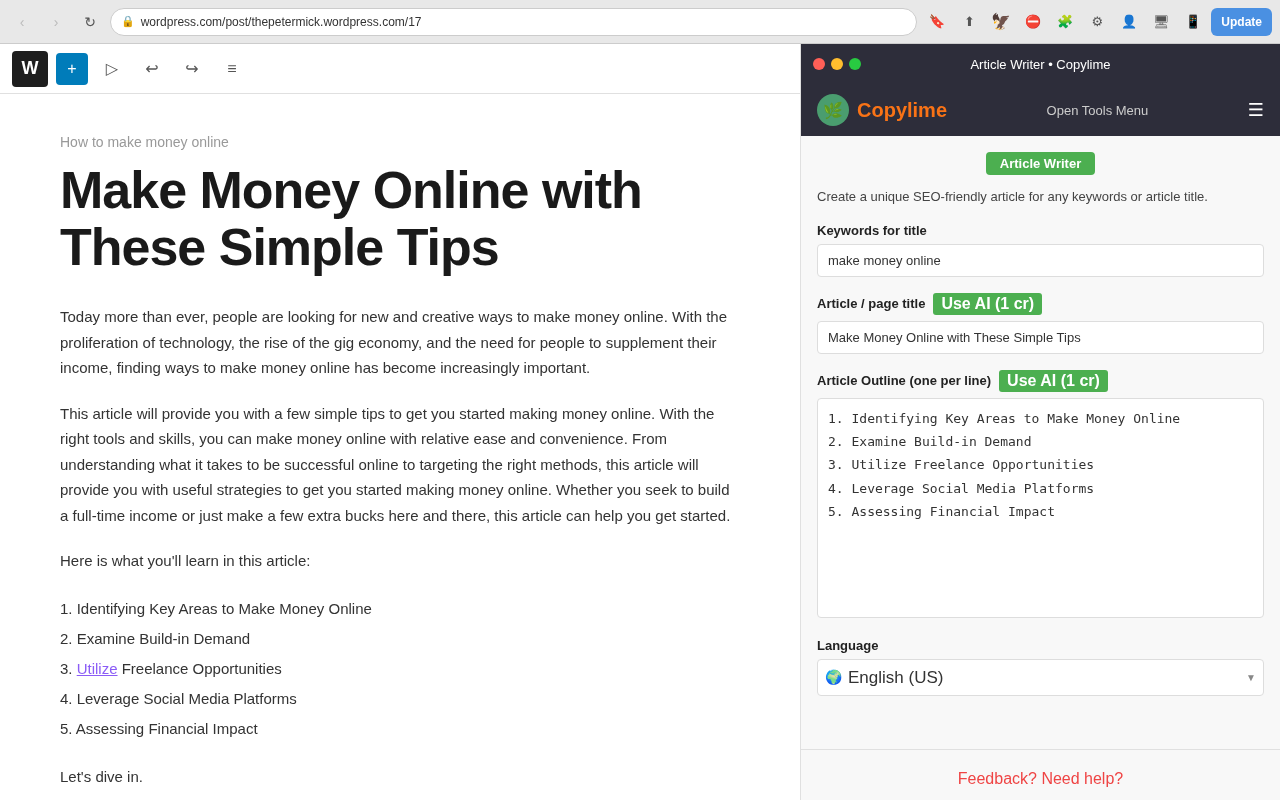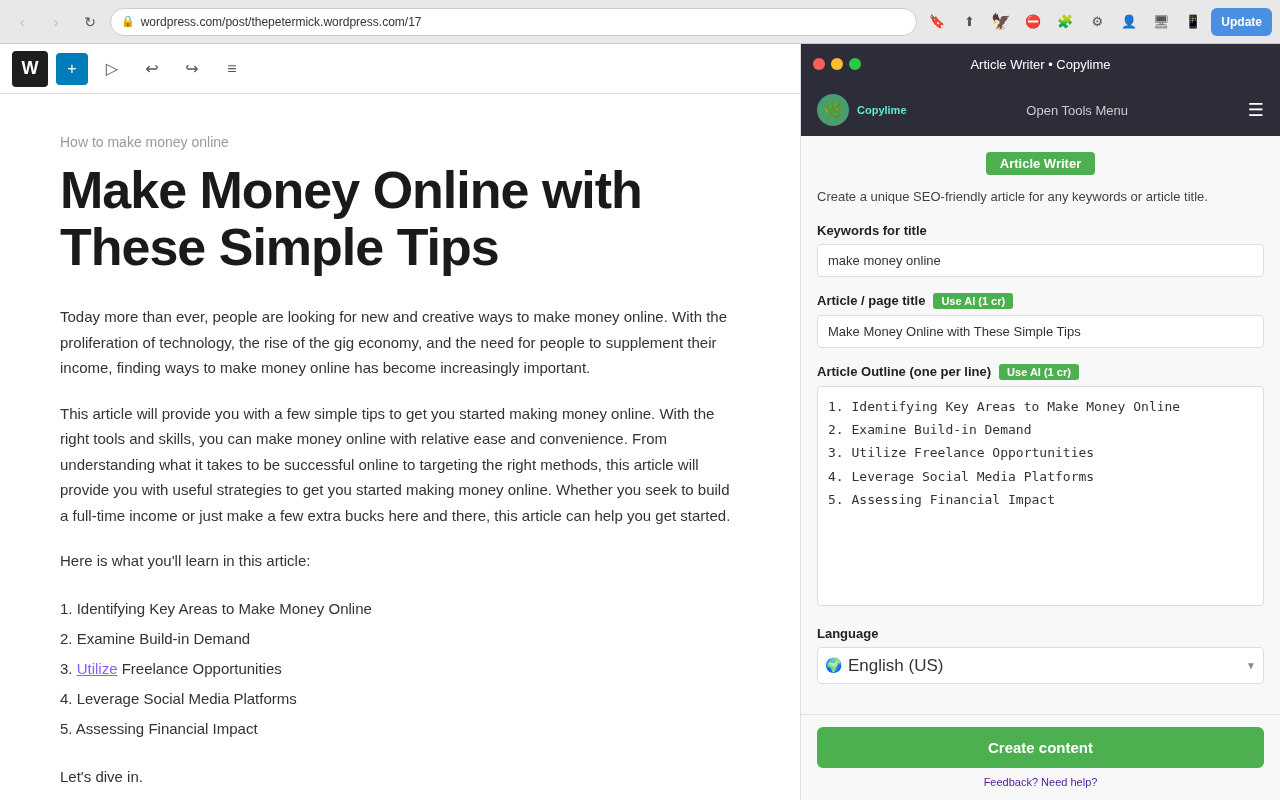--- a/index.html
+++ b/index.html
@@ -138,7 +138,7 @@
       display: flex; align-items: center; justify-content: center; font-size: 16px;
     }
     .copylime-name {
-      color: #5eead4; font-size: 11px; font-weight: 600;
+      color: #f97316; font-size: 20px; font-weight: 600;
     }
     .open-tools-menu {
       color: #ccc; font-size: 13px; background: transparent; border: none; cursor: pointer;

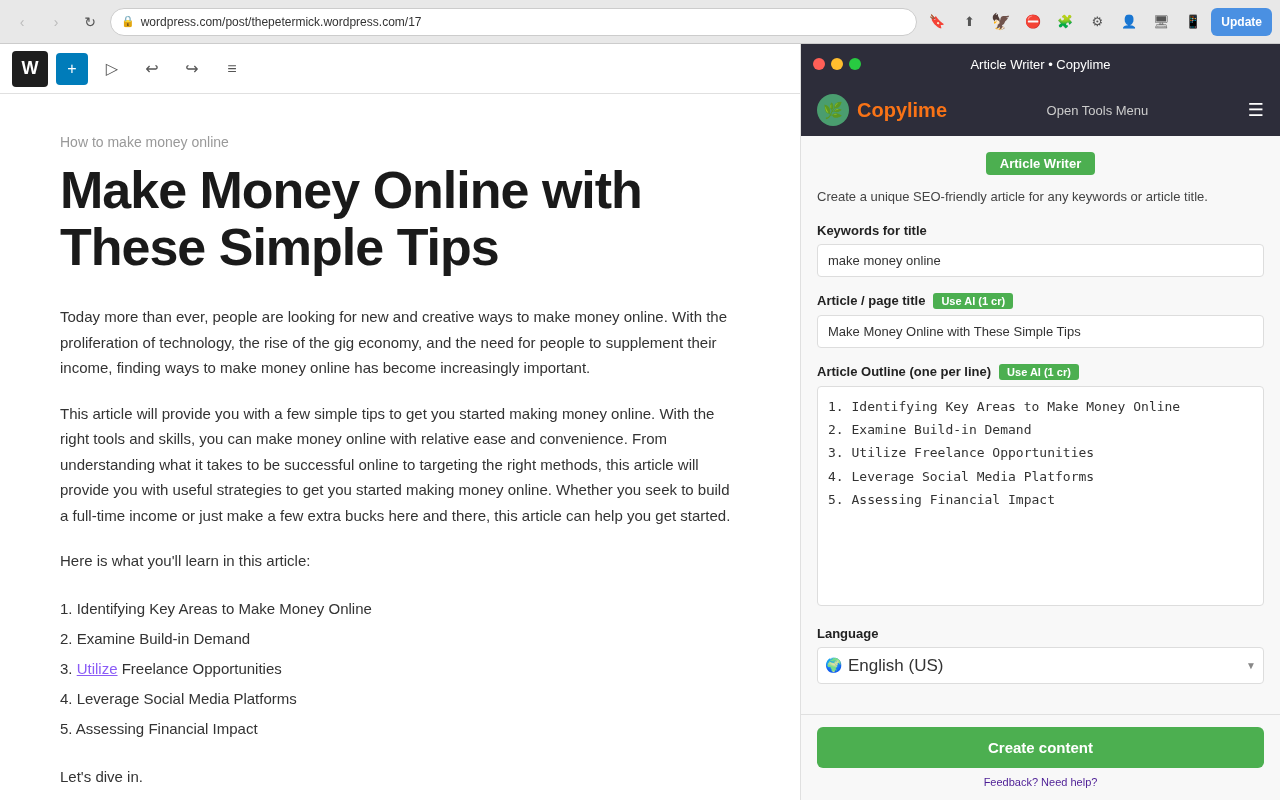--- a/index.html
+++ b/index.html
@@ -165,7 +165,7 @@
       font-size: 13px; font-weight: 600; color: #222; margin-bottom: 6px; display: flex; align-items: center; gap: 8px;
     }
     .use-ai-btn {
-      background: #4caf50; color: white; font-size: 11px; font-weight: 600;
+      background: #4caf50; color: white; font-size: 16px; font-weight: 600;
       padding: 2px 8px; border-radius: 3px; border: none; cursor: pointer;
     }
     .form-input {

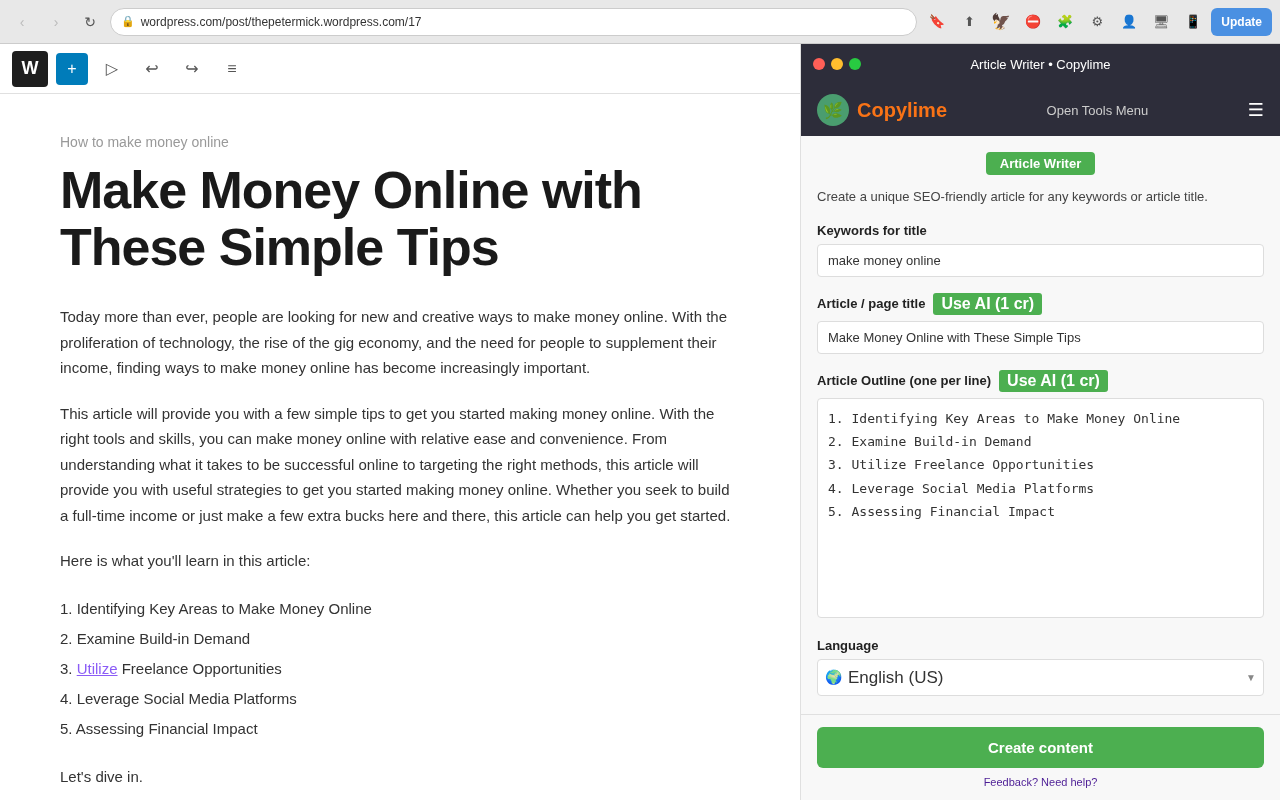--- a/index.html
+++ b/index.html
@@ -335,7 +335,6 @@
     </div>
 
     <div class="panel-footer">
-      <button class="create-content-btn">Create content</button>
       <div class="feedback-text">Feedback? Need help?</div>
     </div>
   </div>

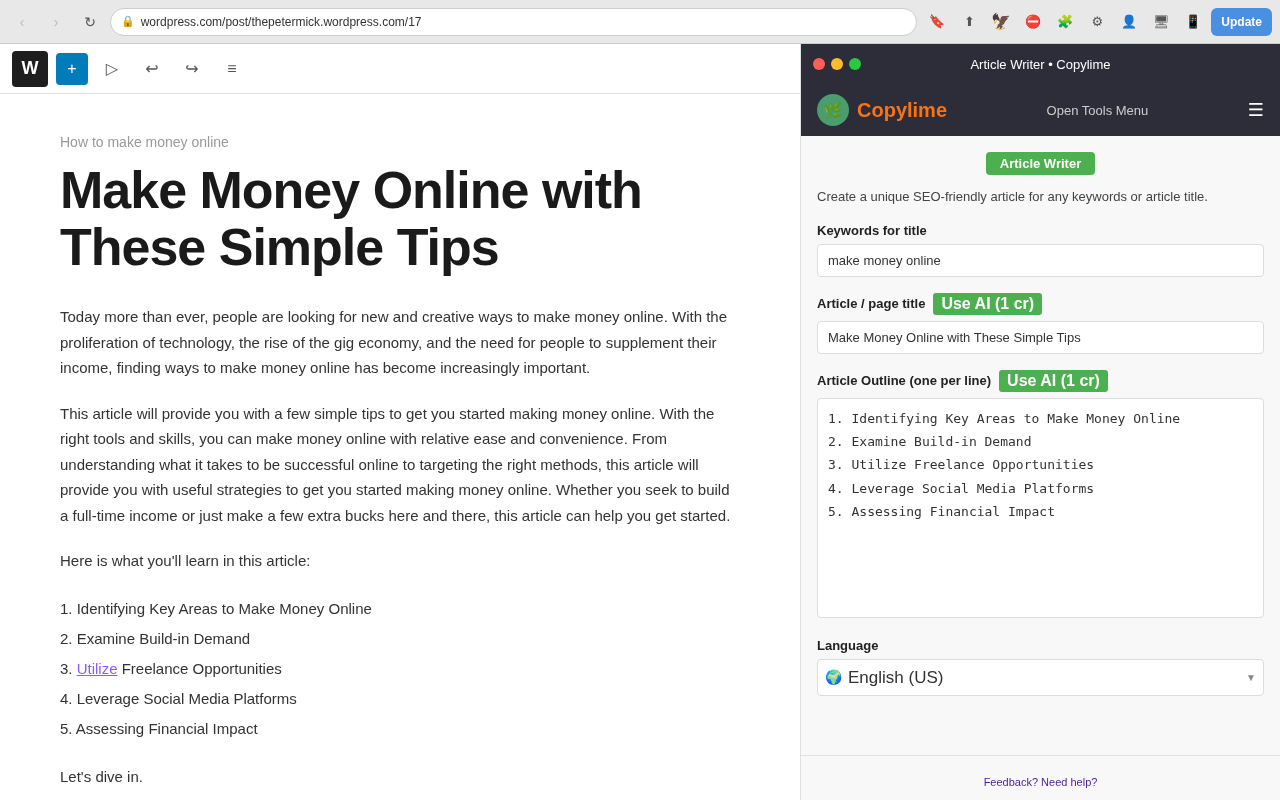--- a/index.html
+++ b/index.html
@@ -206,7 +206,7 @@
       font-size: 15px; font-weight: 600; border: none; border-radius: 6px; cursor: pointer;
     }
     .feedback-text {
-      font-size: 11px; color: #4c1d95; text-align: center; margin-top: 8px;
+      font-size: 16px; color: #ef4444; text-align: center; margin-top: 8px;
     }
   </style>
 </head>

